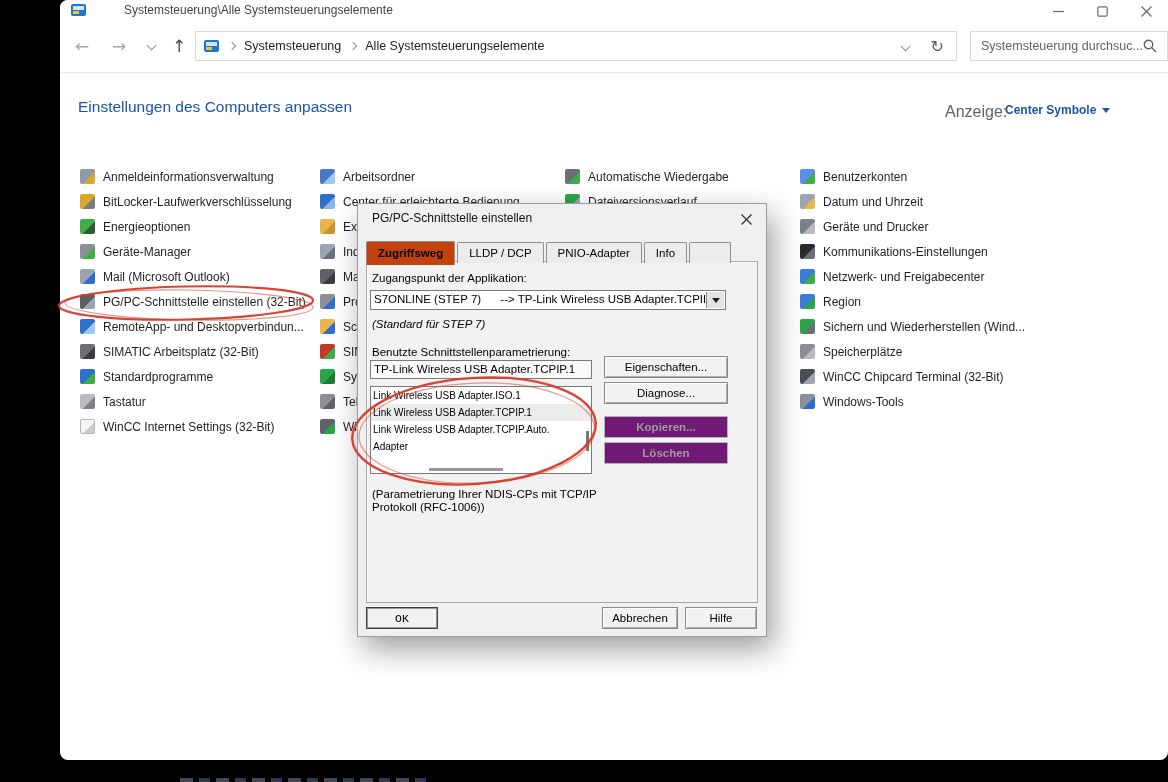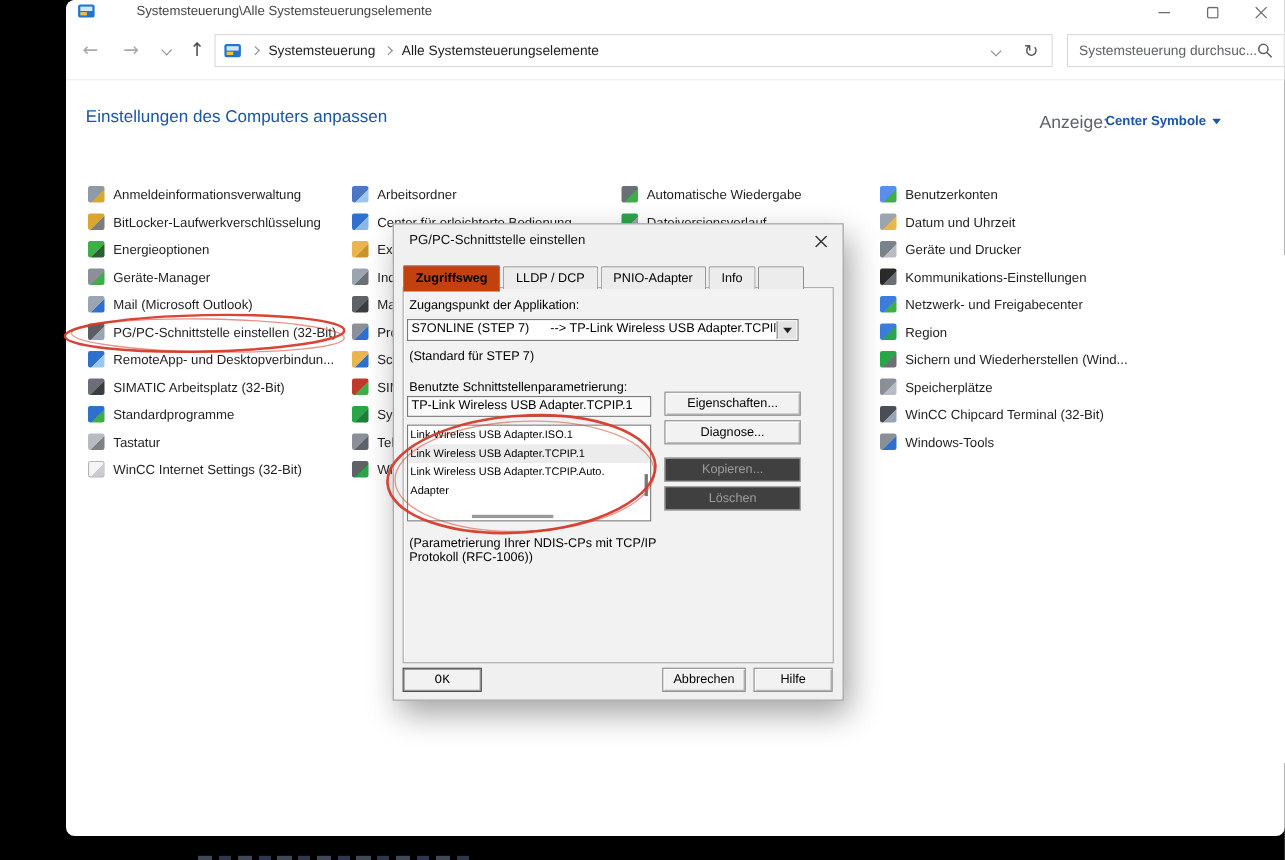--- a/index.html
+++ b/index.html
@@ -324,7 +324,7 @@
         </span>
     </div>
 
-    <div class="dlg-label" style="left:14px;top:114px;">(Standard für STEP 7)</div>
+    <div class="dlg-label" style="left:14px;top:114px;font-style:italic;">(Standard für STEP 7)</div>
 
     <div class="dlg-label" style="left:14px;top:142px;">Benutzte Schnittstellenparametrierung:</div>
 

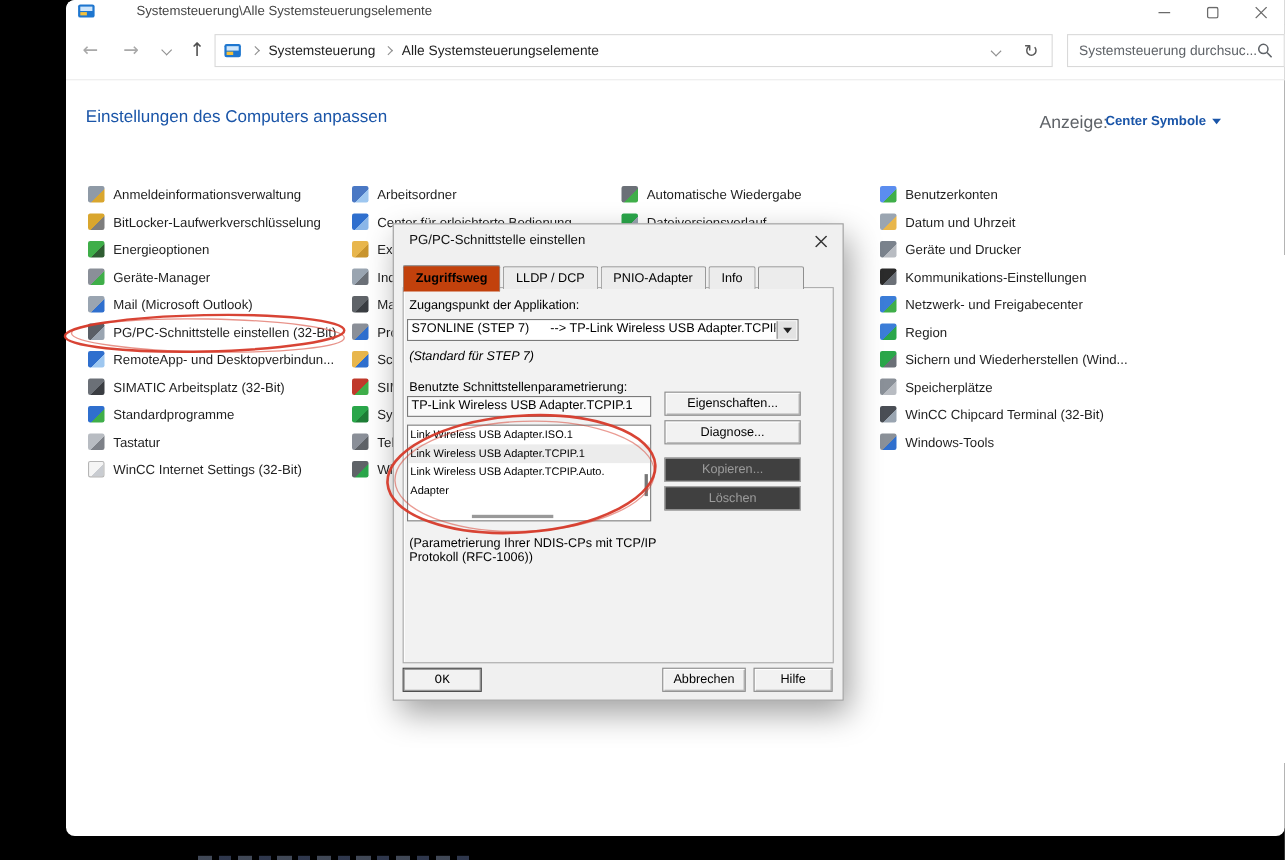--- a/index.html
+++ b/index.html
@@ -77,7 +77,7 @@
   .win-btn{position:absolute;width:124px;height:22px;background:#f2f2f2;border:1px solid #8a8a8a;
            box-shadow:inset 1px 1px 0 #fff,inset -1px -1px 0 #adadad;font-size:11.5px;color:#000;
            display:flex;align-items:center;justify-content:center;font-family:"Liberation Sans",sans-serif;}
-  .win-btn.disabled{color:#9c9c9c;border-color:#b3b3b3;box-shadow:none;background:#404040;}
+  .win-btn.disabled{color:#9c9c9c;border-color:#b3b3b3;box-shadow:none;background:#701a75;font-weight:bold;}
   .note{position:absolute;left:14px;font-size:11.5px;color:#000;white-space:nowrap;}
   .btm-btn{top:403px;}
   .win-btn.default{border:1px solid #3f3f3f;box-shadow:inset 0 0 0 1px #9a9a9a,inset 1px 1px 0 #fff;font-family:Liberation Mono, monospace;}

